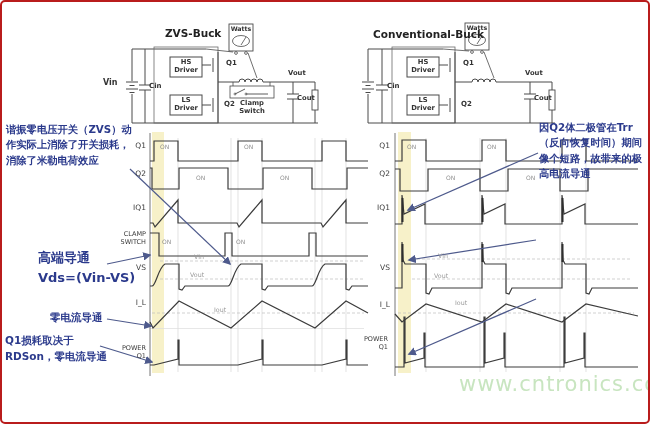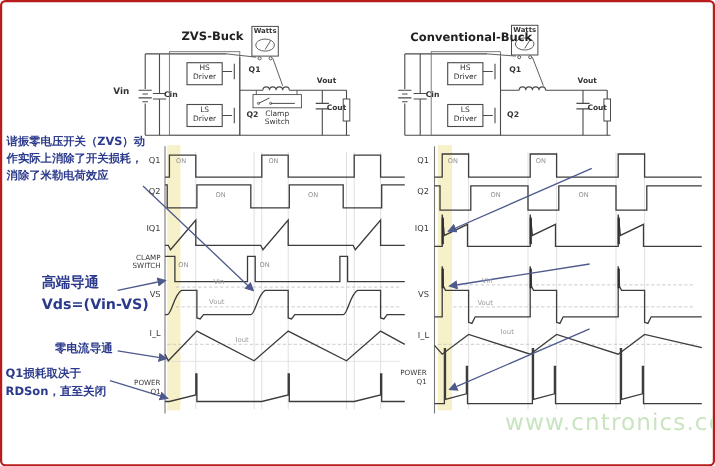--- a/index.html
+++ b/index.html
@@ -10,7 +10,7 @@
   .t{position:absolute;white-space:pre-line;color:#333;}
   .title{font-size:10.5px;font-weight:700;color:#222;}
   .circ{font-size:7px;font-weight:600;color:#333;}
-  .box-label{font-size:6.8px;font-weight:400;text-align:center;line-height:1.25;color:#333;}
+  .box-label{font-size:6.8px;font-weight:700;text-align:center;line-height:1.25;color:#333;}
   .row-label{font-size:7.5px;color:#3a3a3a;text-align:right;line-height:1.2;}
   .row-label-sm{font-size:6.5px;color:#3a3a3a;text-align:right;line-height:1.25;}
   .on{font-size:6px;color:#8f8f8f;}

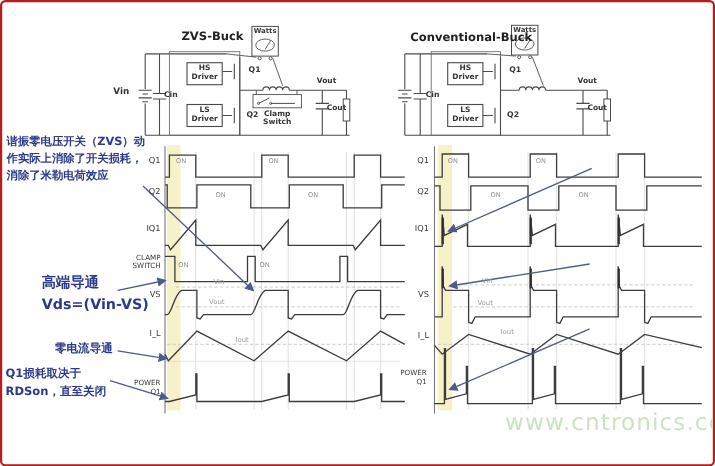--- a/index.html
+++ b/index.html
@@ -220,6 +220,7 @@
 Vds=(Vin-VS)</span>
   <span class="t ann" style="left:48px;top:308px;font-size:10.5px">零电流导通</span>
   <span class="t ann" style="left:3px;top:331px;width:118px;font-size:10.5px">Q1损耗取决于RDSon，直至关闭</span>
+  <span class="t ann" style="left:537px;top:118px;width:108px">因Q2体二极管在Trr（反向恢复时间）期间像个短路，故带来的极高电流导通</span>
 
   <span class="t wm" style="left:457px;top:370px">www.cntronics.com</span>
 

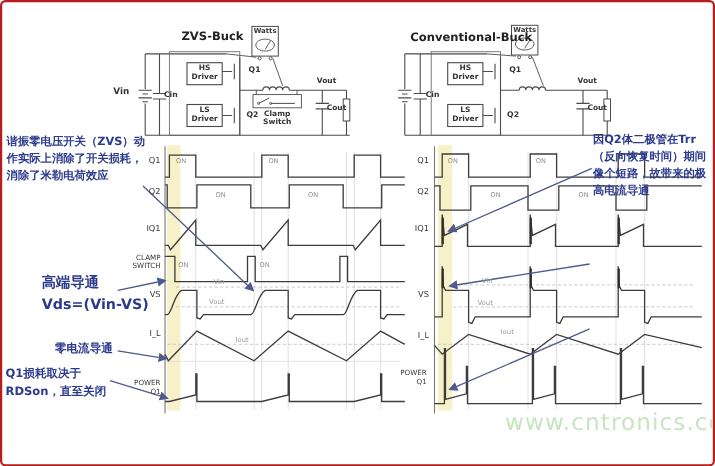--- a/index.html
+++ b/index.html
@@ -219,7 +219,7 @@
   <span class="t ann" style="left:36px;top:246px;width:104px;font-size:13px">高端导通
 Vds=(Vin-VS)</span>
   <span class="t ann" style="left:48px;top:308px;font-size:10.5px">零电流导通</span>
-  <span class="t ann" style="left:3px;top:331px;width:118px;font-size:10.5px">Q1损耗取决于RDSon，直至关闭</span>
+  <span class="t ann" style="left:3px;top:331px;width:118px;font-size:10.5px">Q1损耗取决于RDSon，零电流导通</span>
   <span class="t ann" style="left:537px;top:118px;width:108px">因Q2体二极管在Trr（反向恢复时间）期间像个短路，故带来的极高电流导通</span>
 
   <span class="t wm" style="left:457px;top:370px">www.cntronics.com</span>

